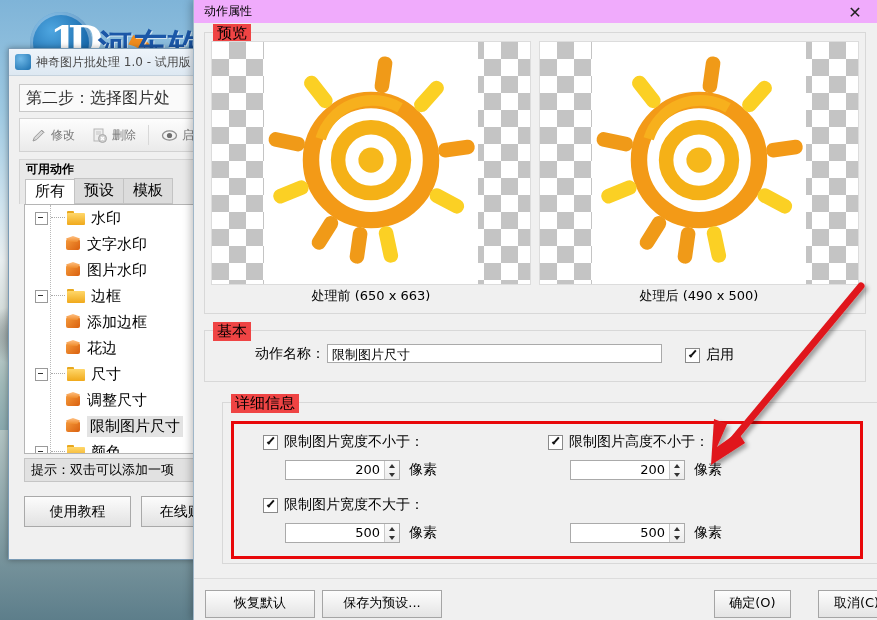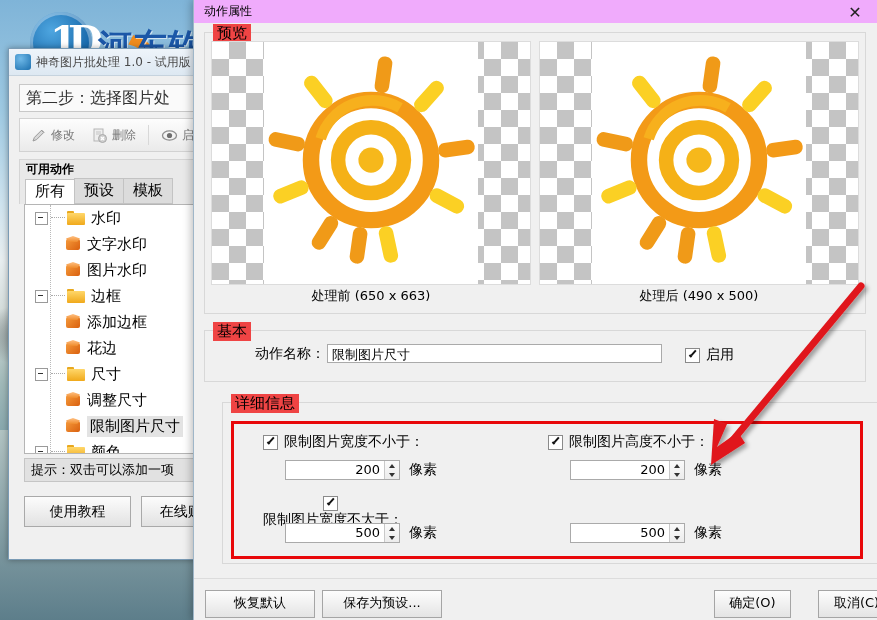--- a/index.html
+++ b/index.html
@@ -401,7 +401,7 @@
       <span class="unit">像素</span>
     </div>
 
-    <div class="rowline" style="left:40px;top:93px;flex-direction:column;">
+    <div class="rowline" style="left:40px;top:93px;">
       <span class="cbx checked"></span>
       <span class="lbl14">限制图片宽度不大于：</span>
     </div>

